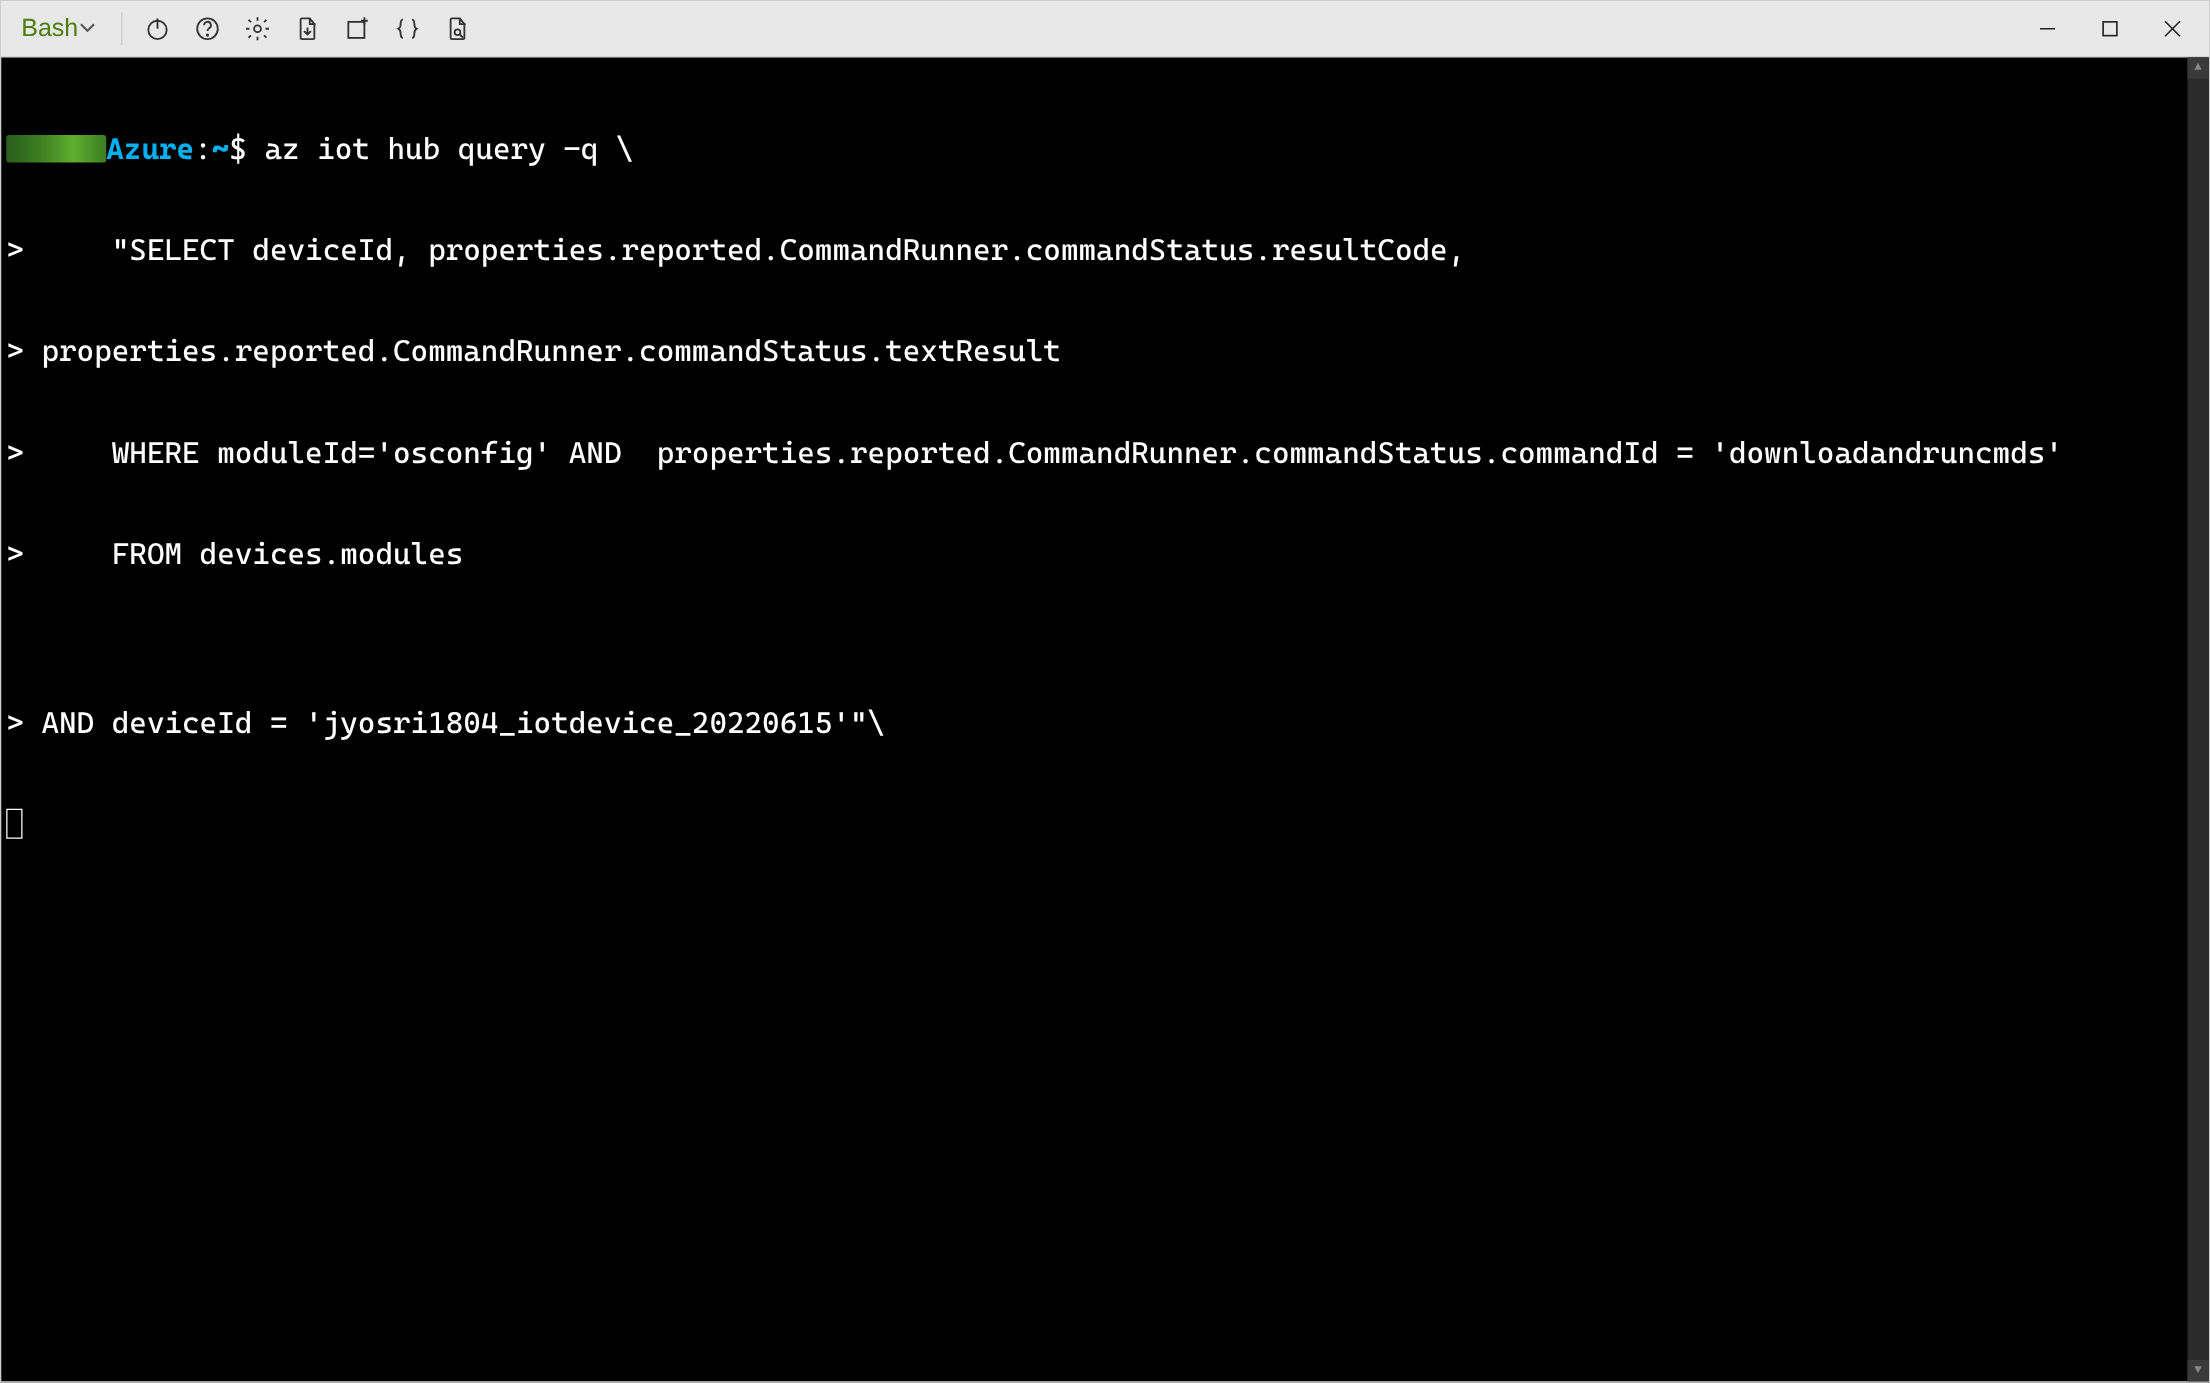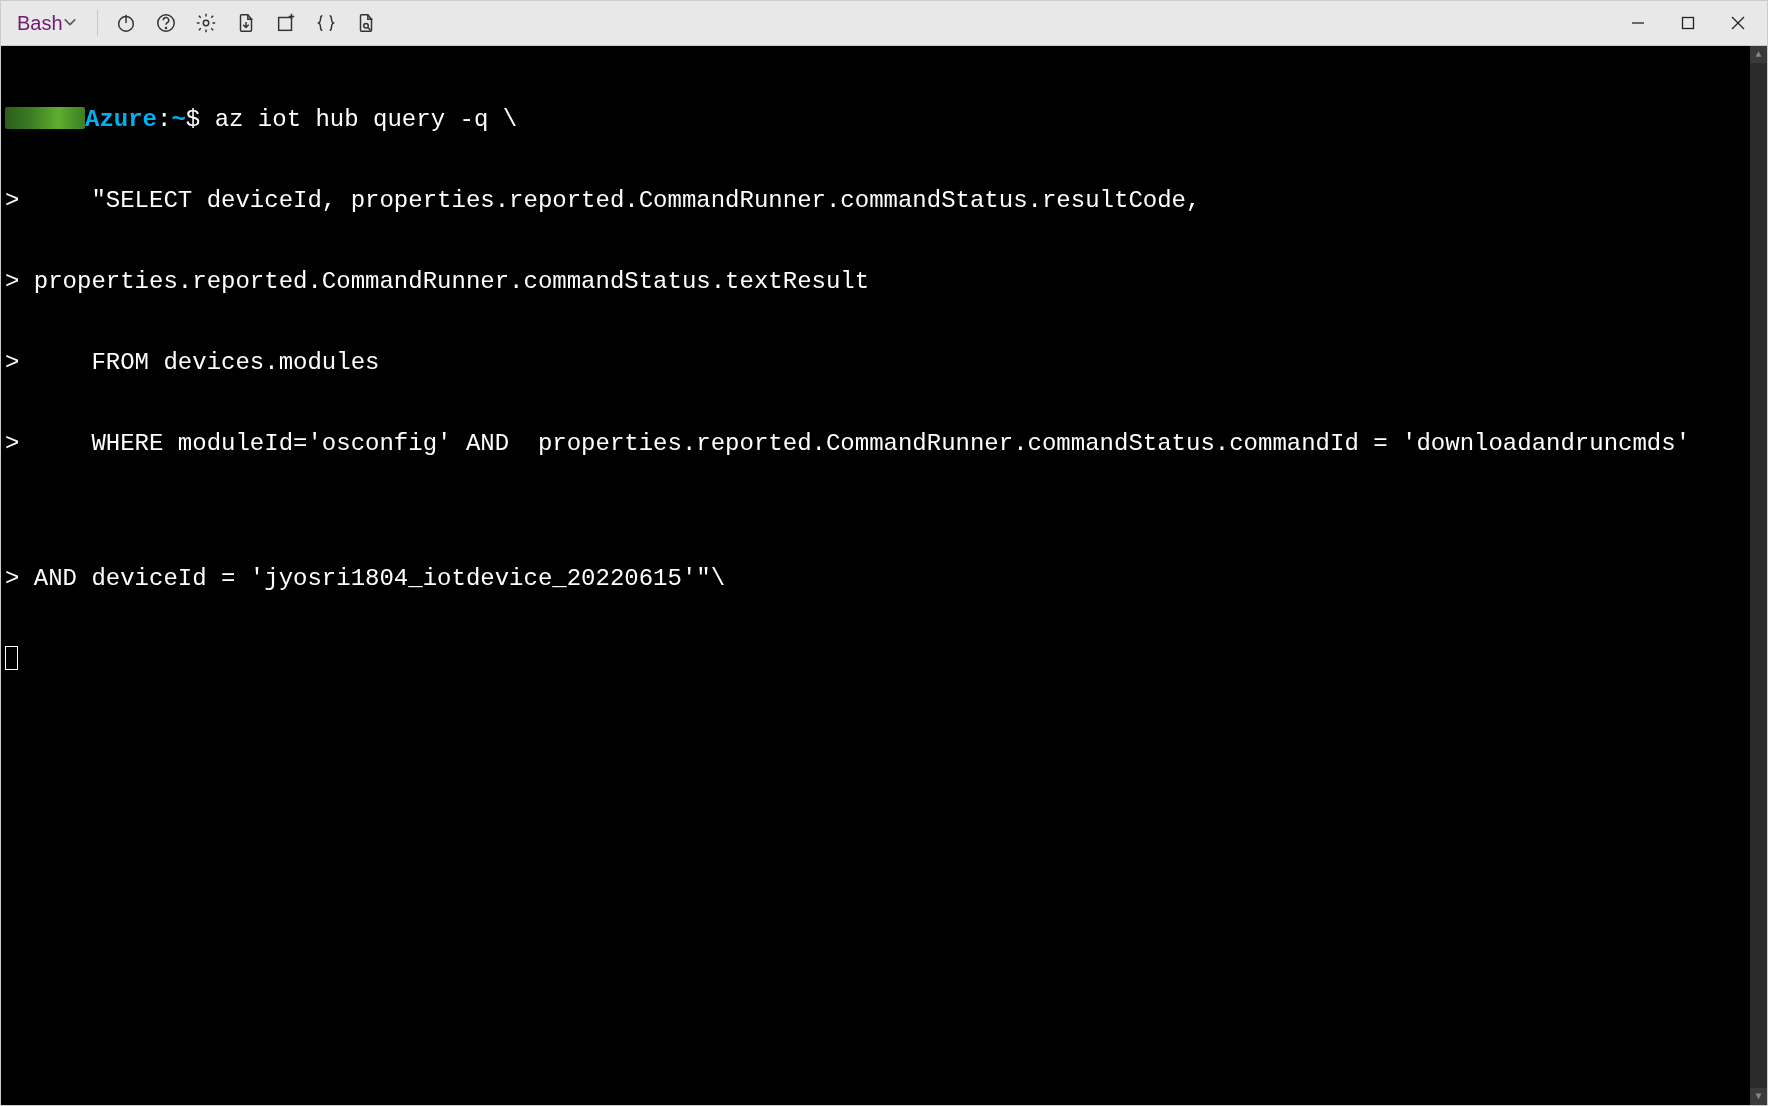--- a/index.html
+++ b/index.html
@@ -24,7 +24,7 @@
       cursor: pointer;
       font-family: -apple-system, Segoe UI, sans-serif;
       font-size: 20px;
-      color: #701a75;
+      color: #4d7c0f;
     }
     .shell-select .chev { font-size: 14px; color: #555; }
     

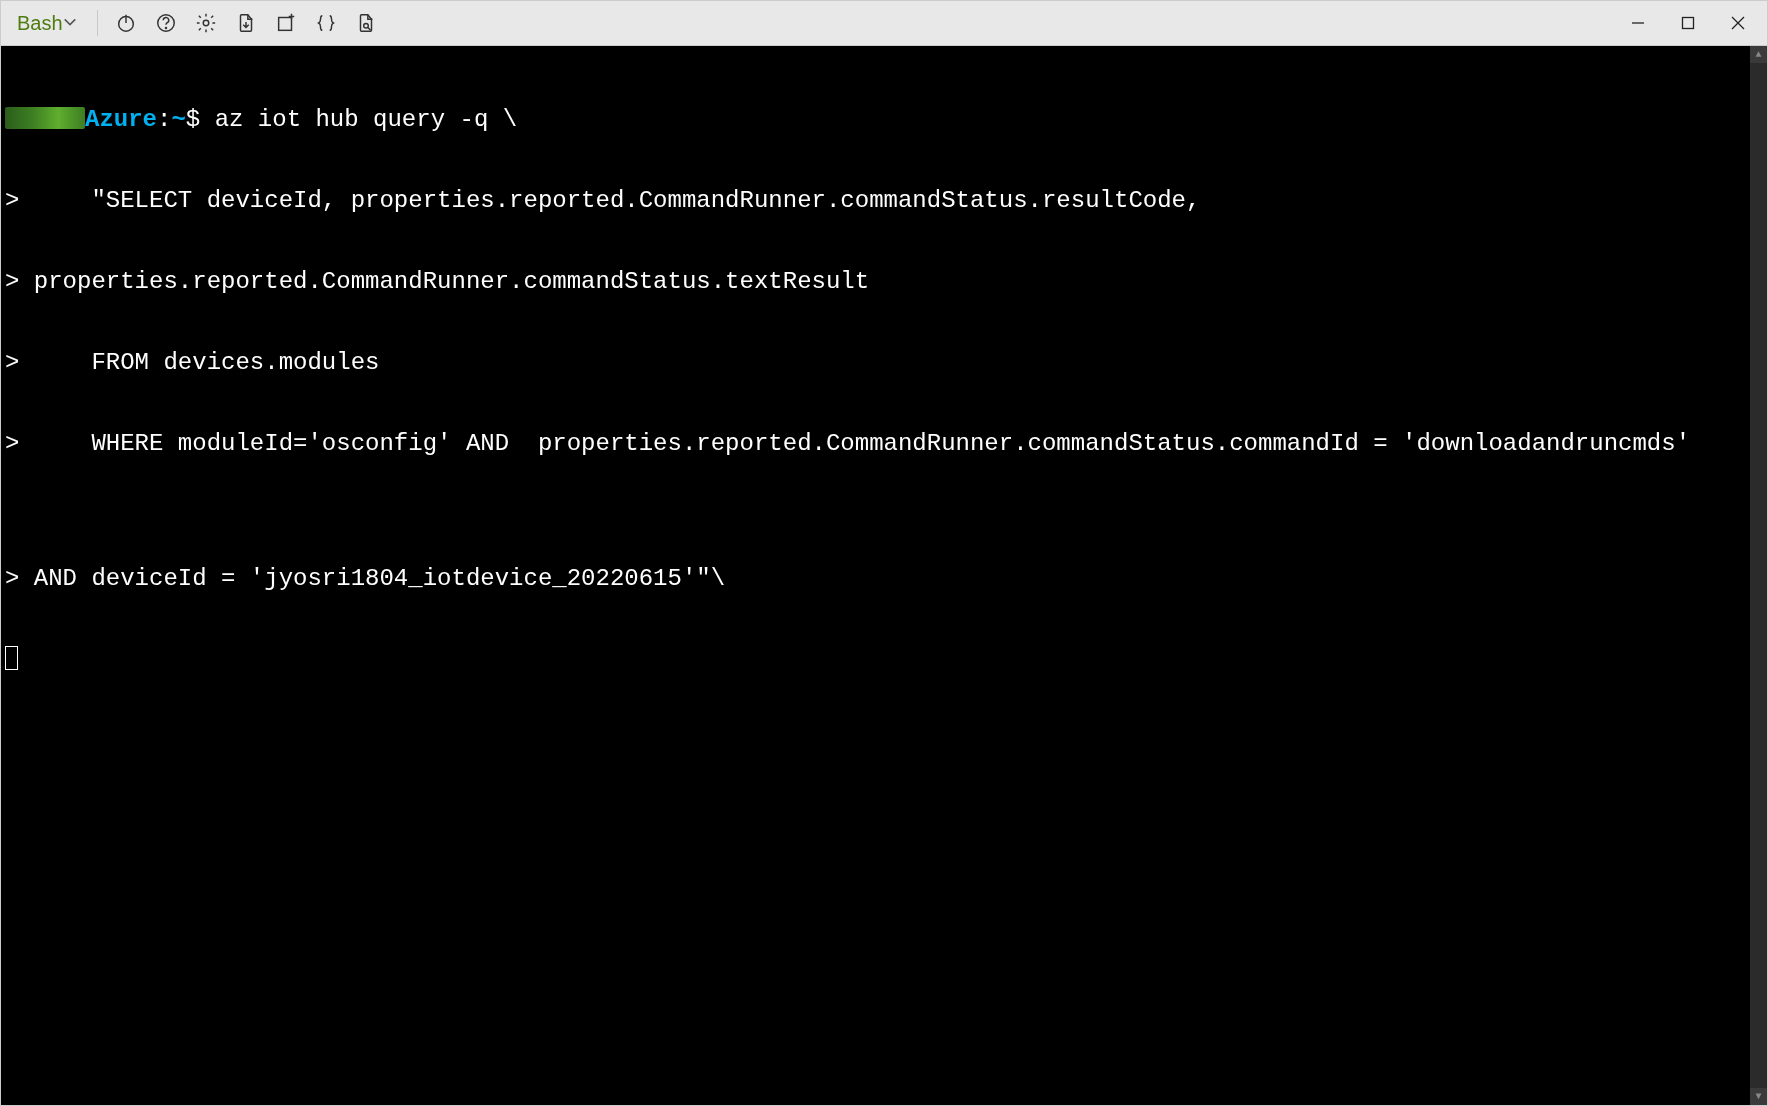--- a/index.html
+++ b/index.html
@@ -64,7 +64,7 @@
       font-family: Consolas, 'Cascadia Mono', monospace;
       letter-spacing: 0px;
     }
-    .terminal .row { display: block; font-family: Liberation Mono, monospace; }
+    .terminal .row { display: block; }
     
     .redact {
       display: inline-block;

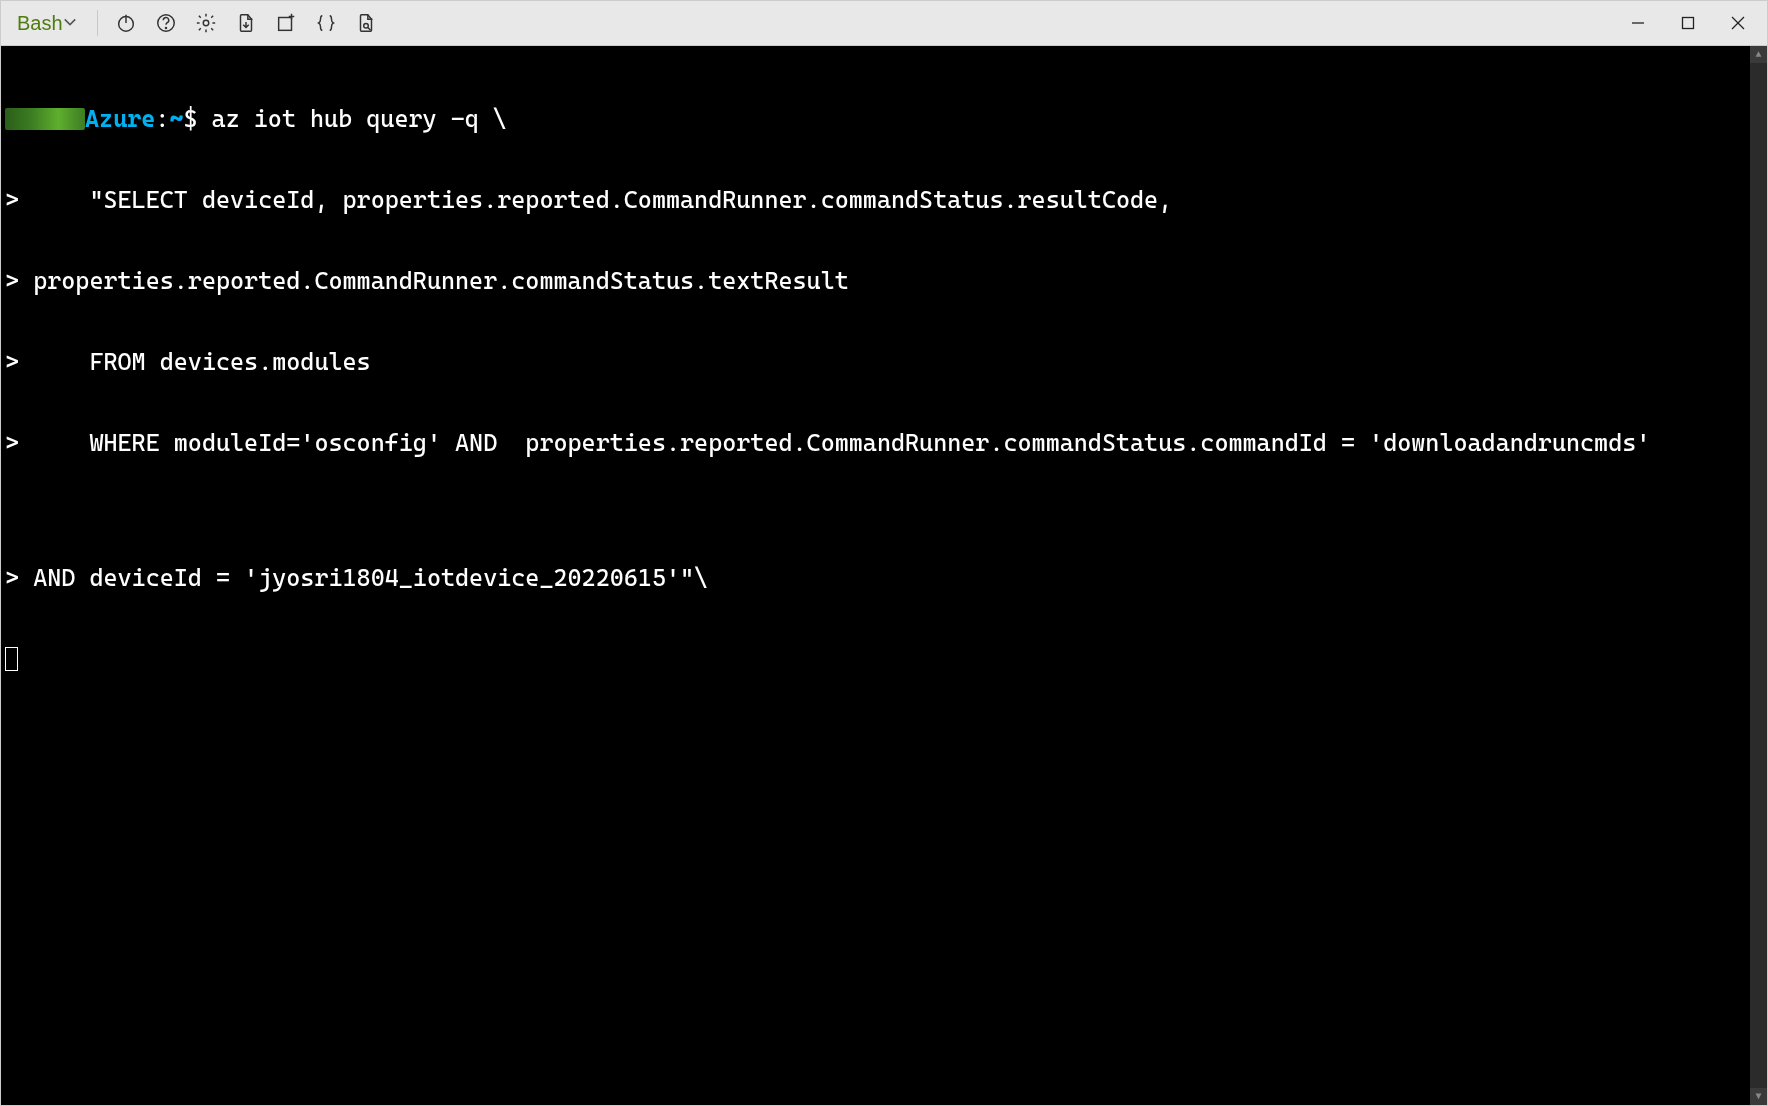--- a/index.html
+++ b/index.html
@@ -192,8 +192,8 @@
       <span class="row"><span class="redact"></span><span class="prompt-host">Azure</span><span class="prompt-sep">:</span><span class="prompt-path">~</span><span class="prompt-sym">$</span><span class="cmd"> az iot hub query -q \</span></span>
       <span class="row cont">&gt;     "SELECT deviceId, properties.reported.CommandRunner.commandStatus.resultCode,</span>
       <span class="row cont">&gt; properties.reported.CommandRunner.commandStatus.textResult</span>
+      <span class="row cont">&gt;     WHERE moduleId='osconfig' AND  properties.reported.CommandRunner.commandStatus.commandId = 'downloadandruncmds'</span>
       <span class="row cont">&gt;     FROM devices.modules</span>
-      <span class="row cont">&gt;     WHERE moduleId='osconfig' AND  properties.reported.CommandRunner.commandStatus.commandId = 'downloadandruncmds'</span>
       <span class="row cont"></span>
       <span class="row cont">&gt; AND deviceId = 'jyosri1804_iotdevice_20220615'"\</span>
       <span class="row"><span class="cursor-box"></span></span>

